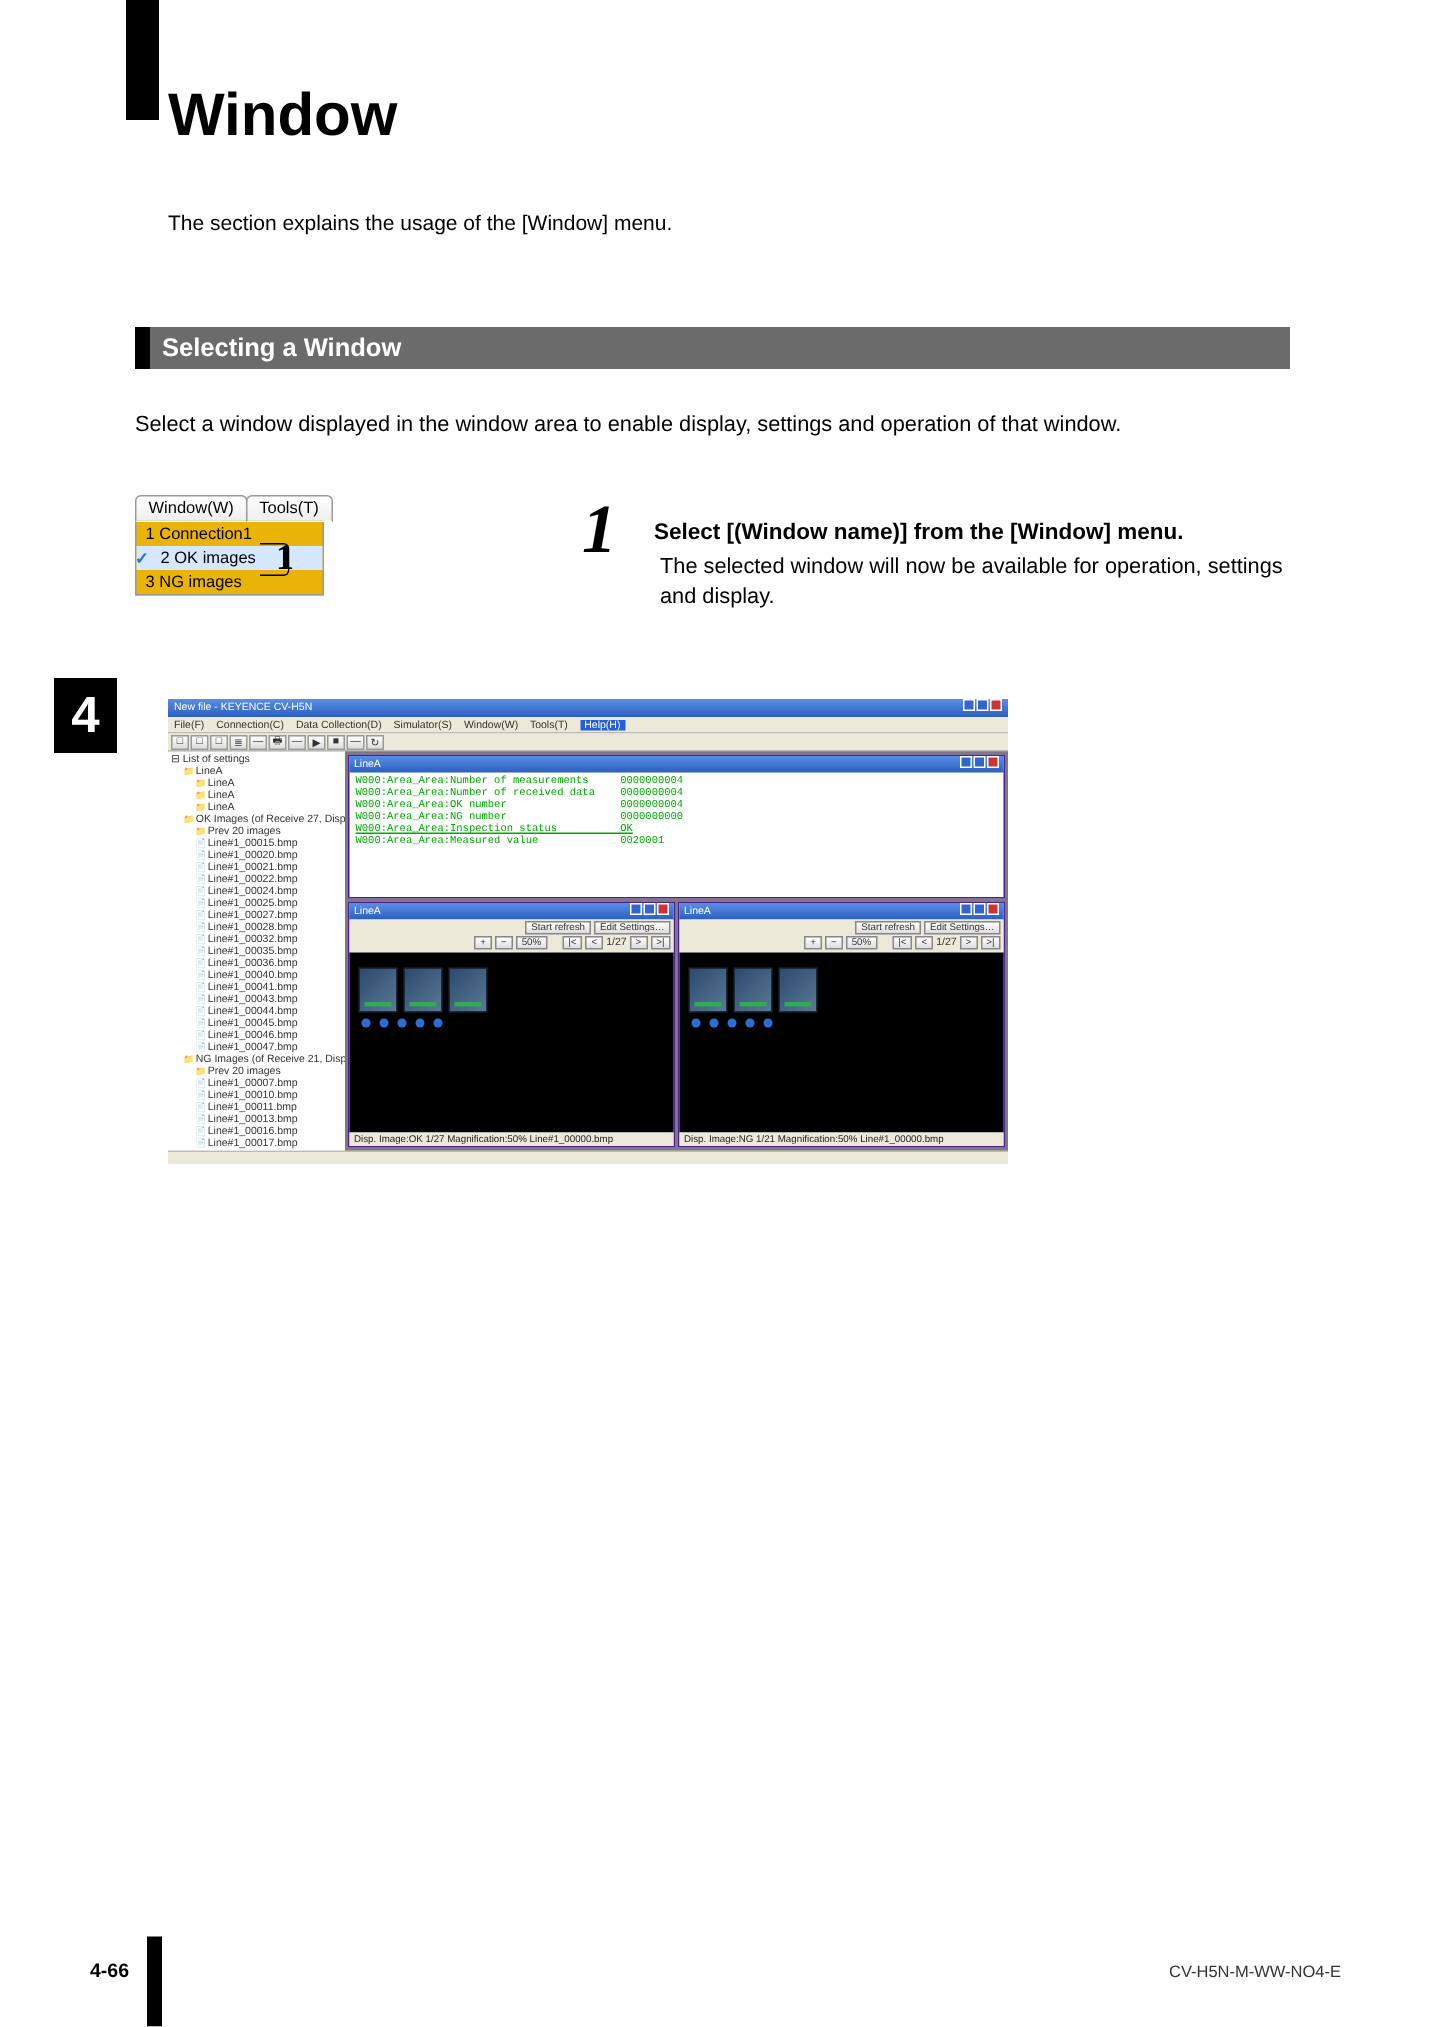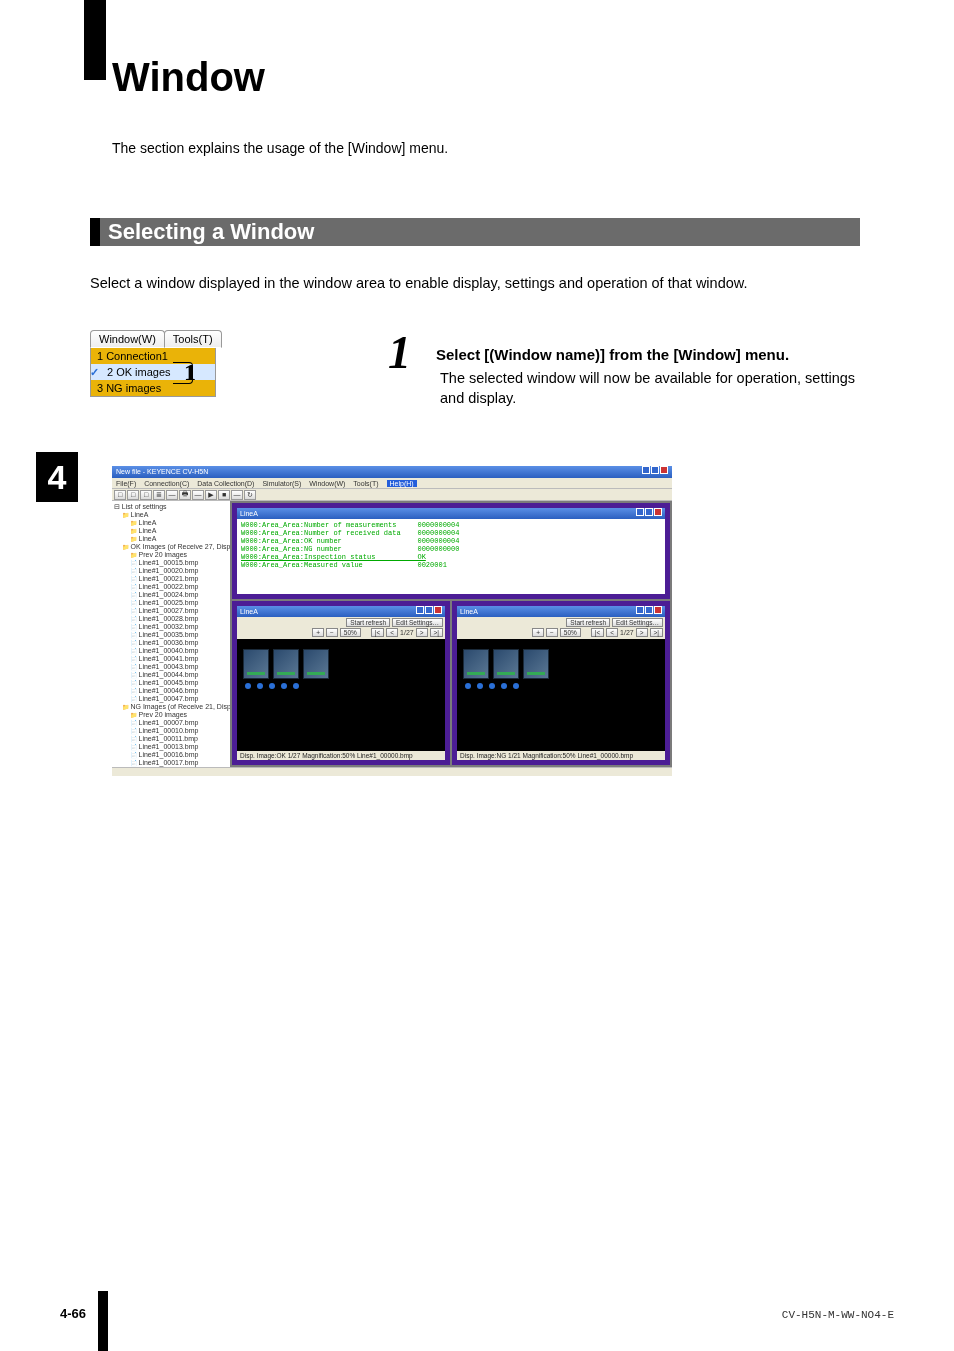--- a/index.html
+++ b/index.html
@@ -42,7 +42,7 @@
     border-left: 10px solid #000;
     color: #fff;
     font-weight: bold;
-    font-size: 22px;
+    font-size: 17px;
     line-height: 28px;
     padding-left: 8px;
   }

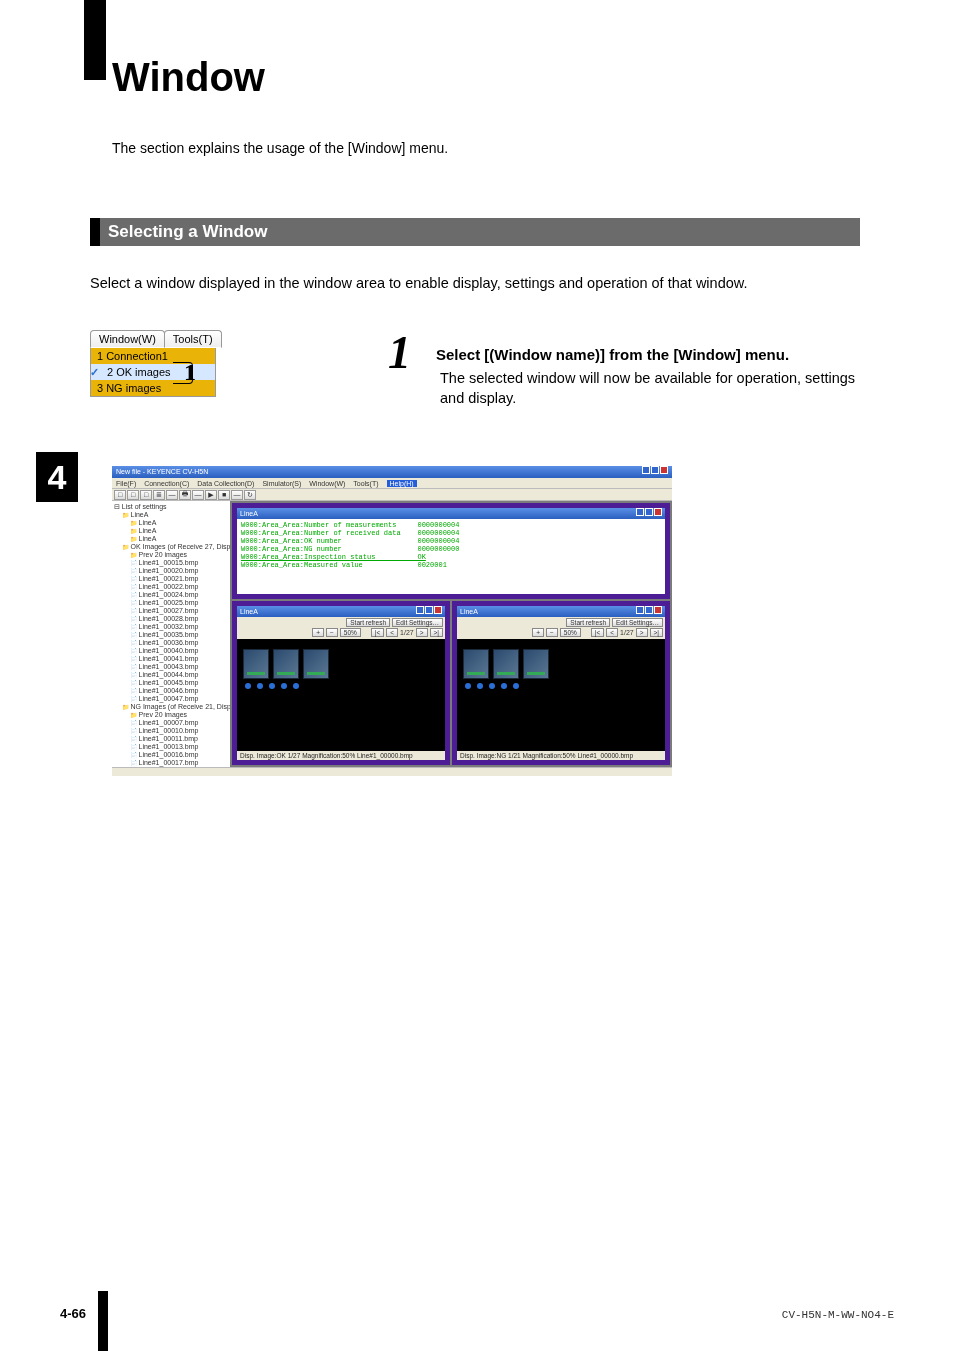--- a/index.html
+++ b/index.html
@@ -231,7 +231,7 @@
     background: #fff;
     display: flex;
     flex-direction: column;
-    border: 5px solid #4c1d95;
+    border: 1px solid #4c1d95;
   }
   .shot .pane .ptitle {
     height: 11px;

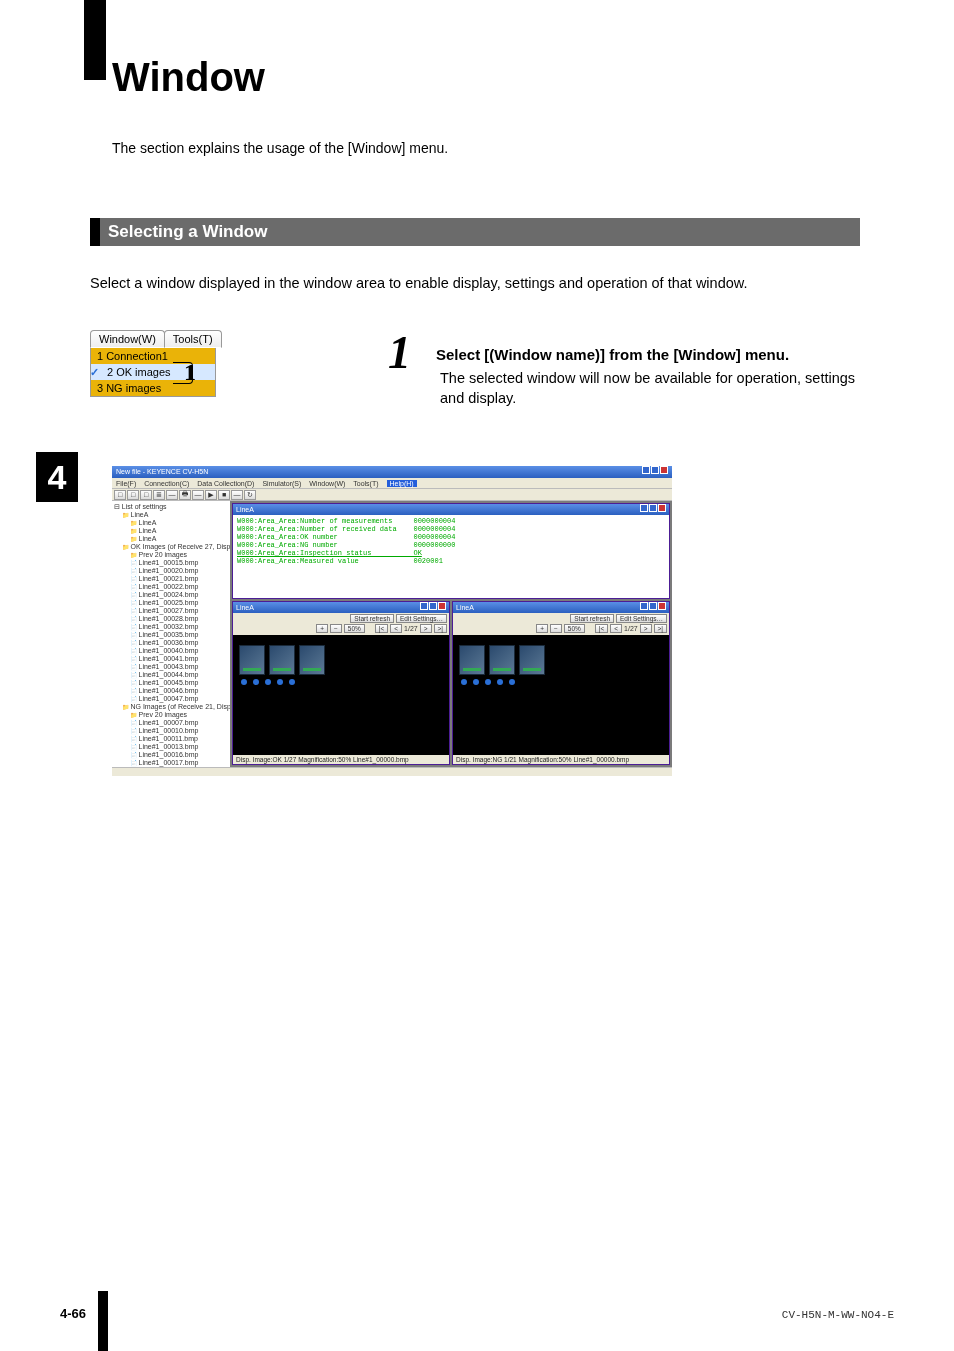--- a/index.html
+++ b/index.html
@@ -288,7 +288,6 @@
     right: 60px;
     font-size: 11px;
     color: #333;
-    font-family: Liberation Mono, monospace;
   }
 </style>
 </head>

